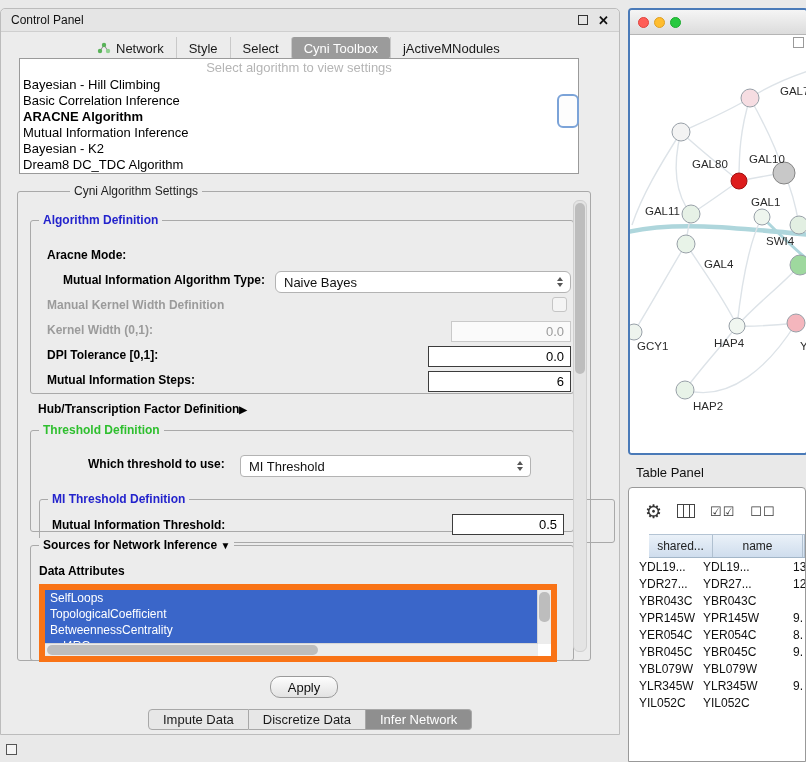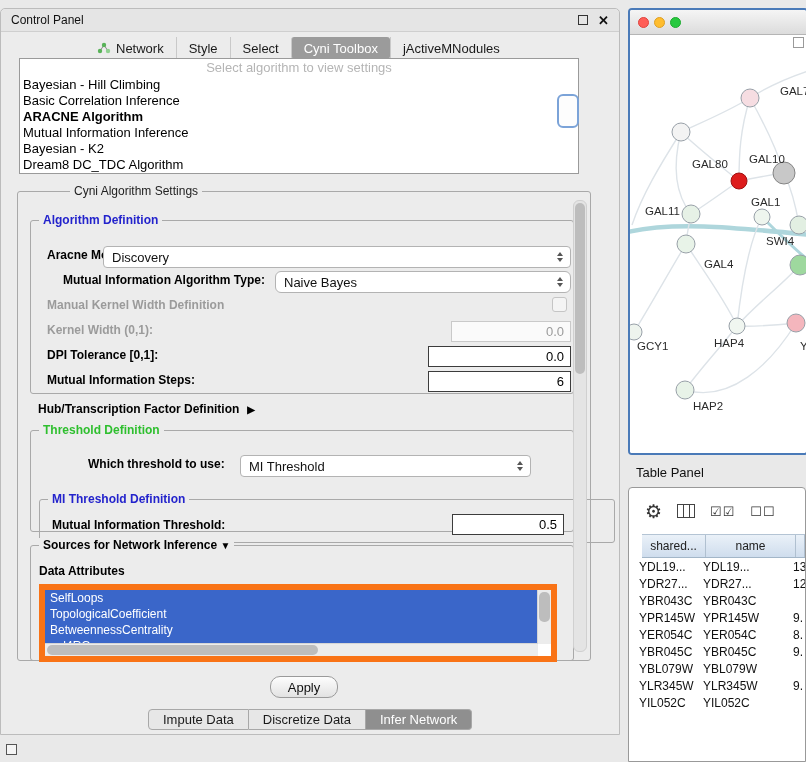--- a/index.html
+++ b/index.html
@@ -173,13 +173,6 @@
         <span class="group-title blue">Algorithm Definition</span>
 
         <label class="fld-label" style="left:16px;top:27px;">Aracne Mode:</label>
-        <div class="combo" style="left:72px;top:25px;width:468px;">
-          <span class="combo-value">Discovery</span>
-          <span class="spinner">
-              <i class="up"></i>
-              <i class="down"></i>
-            </span>
-        </div>
 
         <label class="fld-label" style="left:32px;top:52px;">Mutual Information Algorithm Type:</label>
         <div class="combo" style="left:244px;top:50px;width:296px;border-radius:6px;">

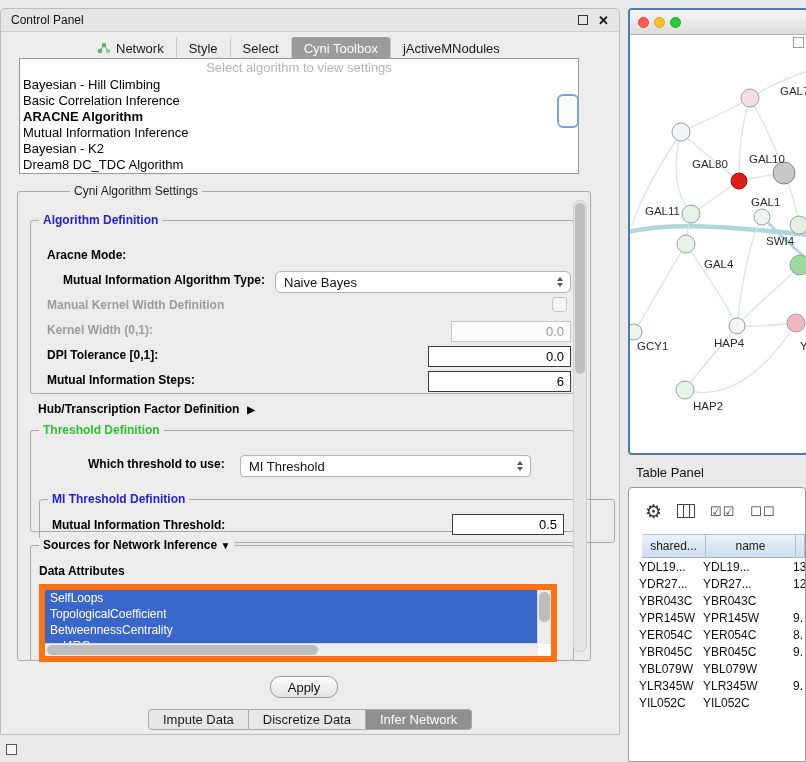--- a/index.html
+++ b/index.html
@@ -57,7 +57,7 @@
     background:#f4f4f4;box-sizing:border-box;}
 
   .hub-row{position:absolute;left:20px;top:210px;font-size:12px;font-weight:bold;color:#000;
-    display:flex;align-items:center;gap:8px;}
+    display:flex;align-items:center;}
   .tri{font-size:10px;color:#000;}
 
   

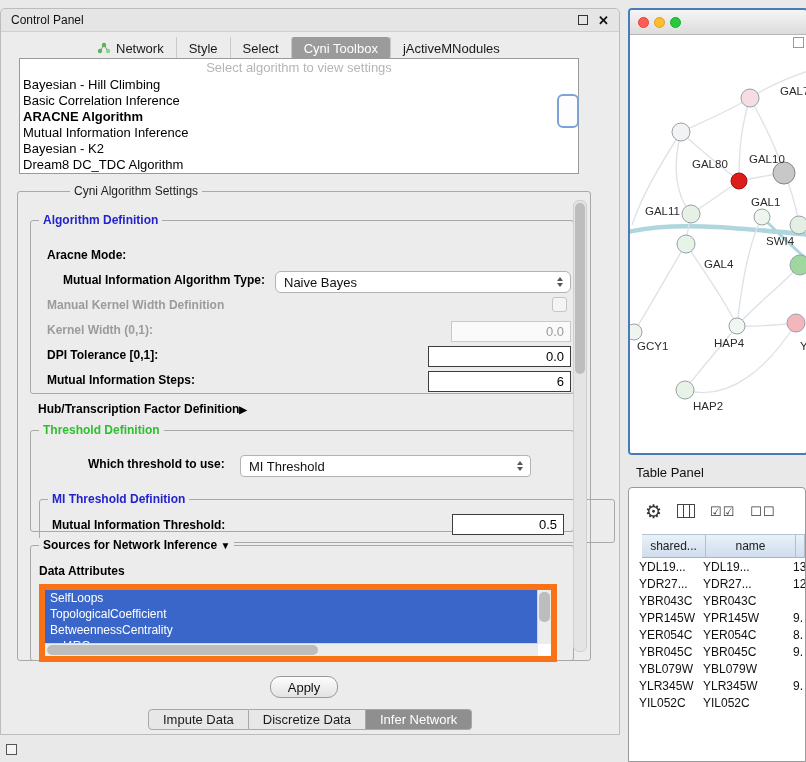--- a/index.html
+++ b/index.html
@@ -118,7 +118,7 @@
   .gear{font-size:19px;line-height:19px;}
   .pair{font-size:13px;letter-spacing:1px;}
   .tbl-header{display:flex;height:22px;background:linear-gradient(#eaf1f8,#cfdded);
-    border-top:1px solid #b4c4d4;border-bottom:1px solid #a3b6c8;font-size:12px;color:#222;margin-left:13px;}
+    border-top:1px solid #b4c4d4;border-bottom:1px solid #a3b6c8;font-size:12px;color:#222;margin-left:20px;}
   .tbl-hcell{display:flex;align-items:center;justify-content:center;border-right:1px solid #b0c0d0;
     box-sizing:border-box;overflow:hidden;white-space:nowrap;}
   .tbl-row{display:flex;height:17px;font-size:12px;color:#111;margin-left:4px;}

